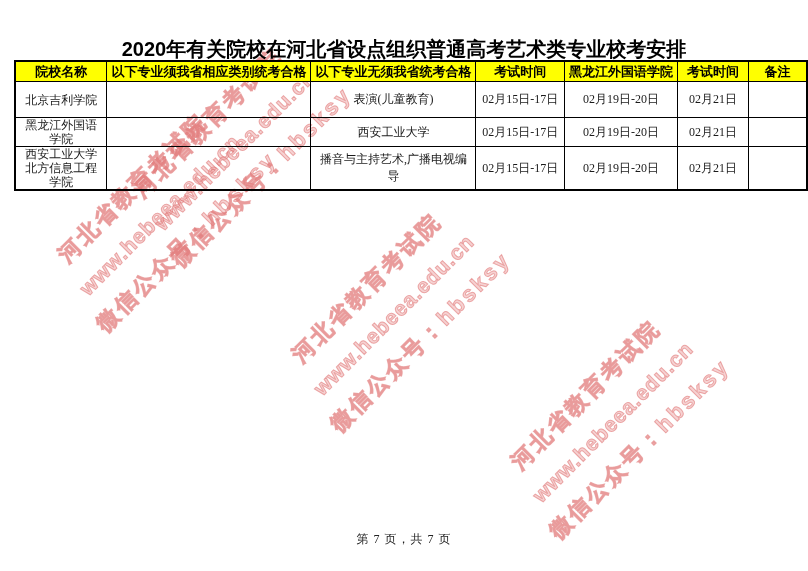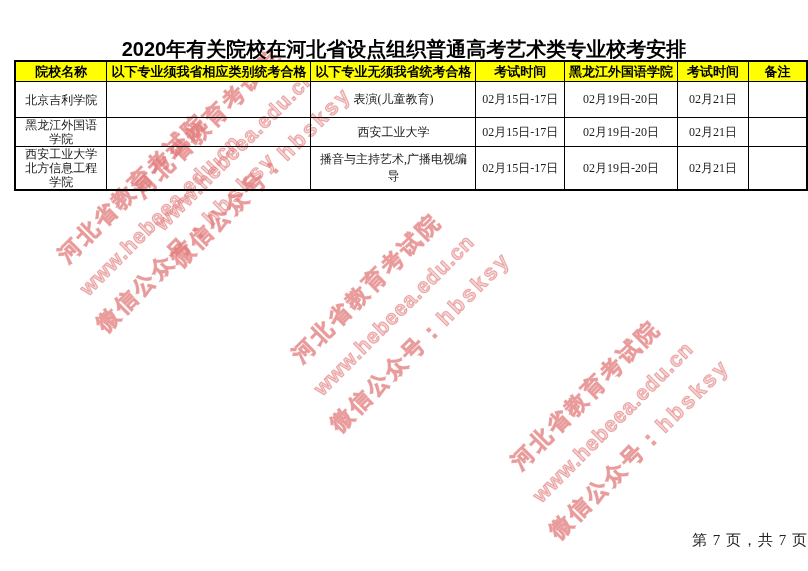--- a/index.html
+++ b/index.html
@@ -110,9 +110,9 @@
     left: 0;
     top: 531px;
     width: 808px;
-    text-align: right;
+    text-align: center;
     font-family: "Liberation Serif", serif;
-    font-size: 15px;
+    font-size: 12px;
     color: #222222;
     z-index: 2;
     letter-spacing: 1px;

